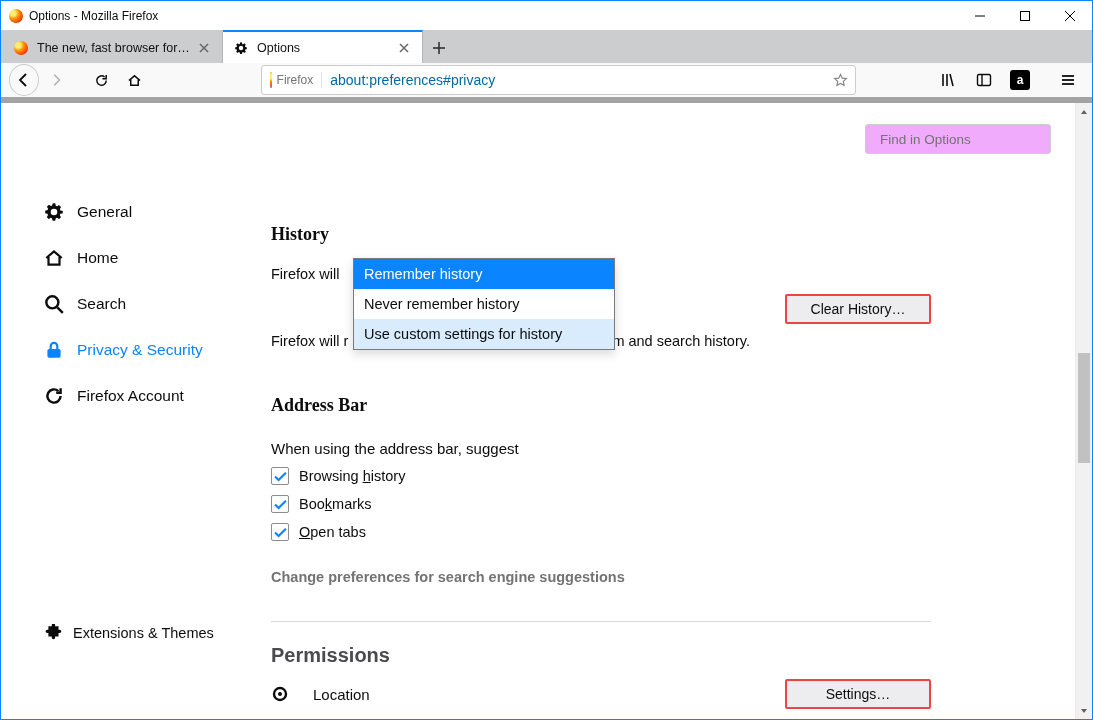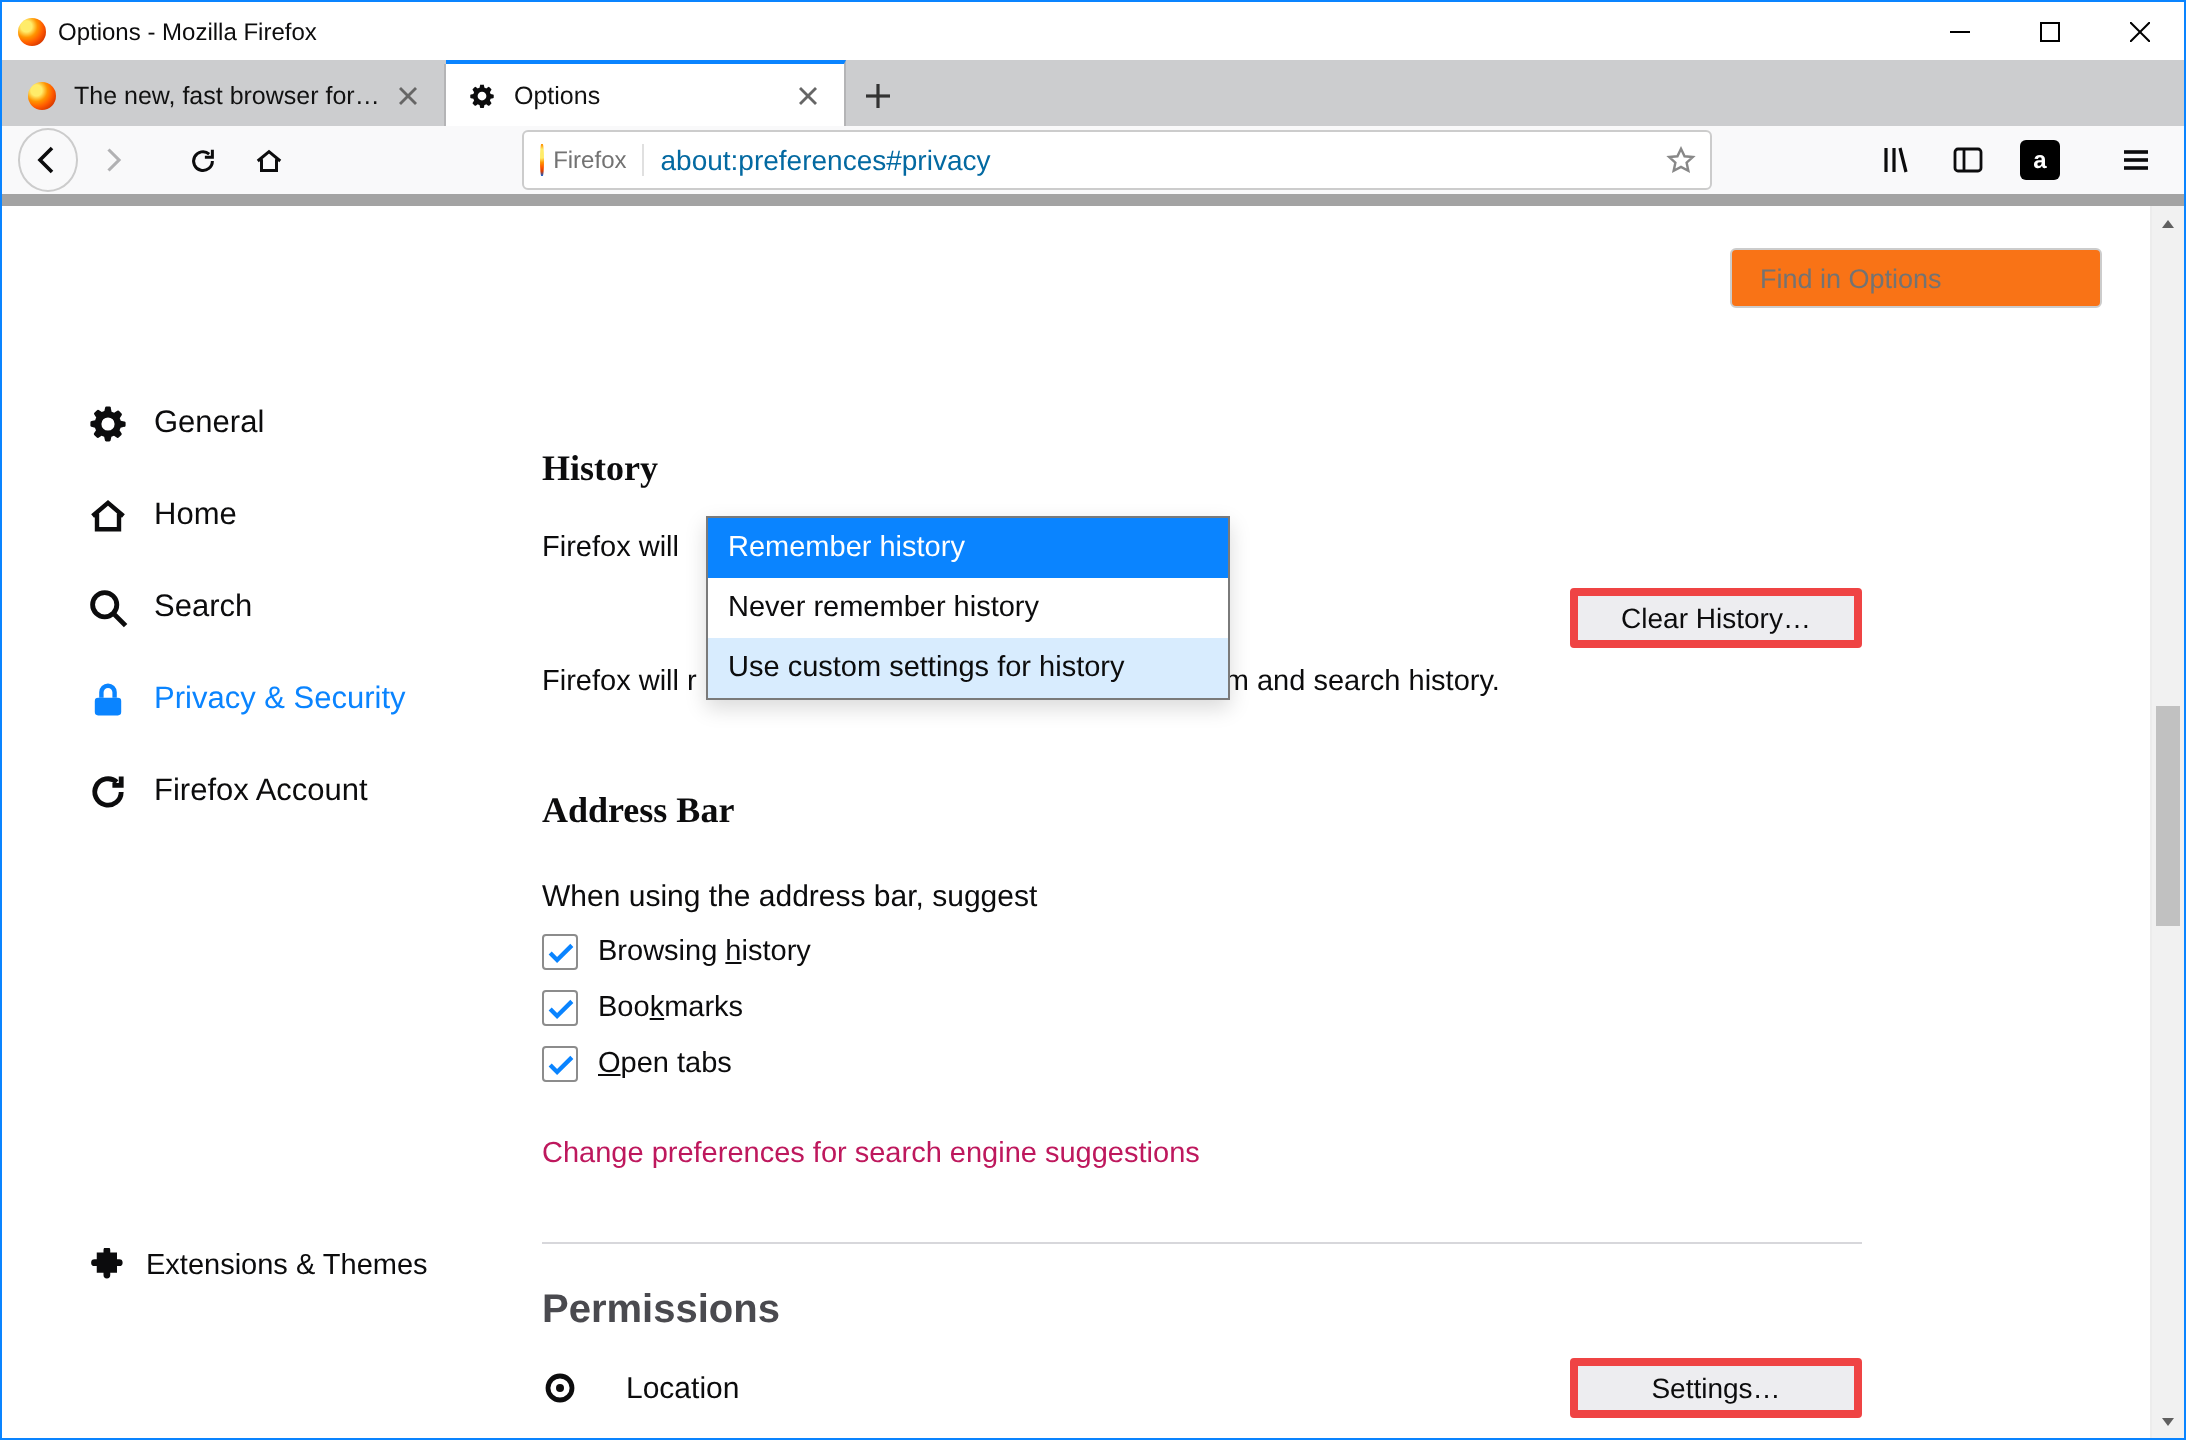--- a/index.html
+++ b/index.html
@@ -52,7 +52,7 @@
 .fake-scroll-arrow.bottom { bottom:0; }
 
 
-.search-box { position:absolute; top:21px; right:24px; width:186px; height:30px; border:1px solid #ccc; border-radius:3px; display:flex; align-items:center; padding:0 8px; gap:6px; background:#f97316; }
+.search-box { position:absolute; top:21px; right:24px; width:186px; height:30px; border:1px solid #ccc; border-radius:3px; display:flex; align-items:center; padding:0 8px; gap:6px; background:#f0abfc; }
 .search-box input { border:none; outline:none; font-size:13.5px; flex:1; color:#333; background:transparent; }
 .search-box input::placeholder { color:#737373; }
 

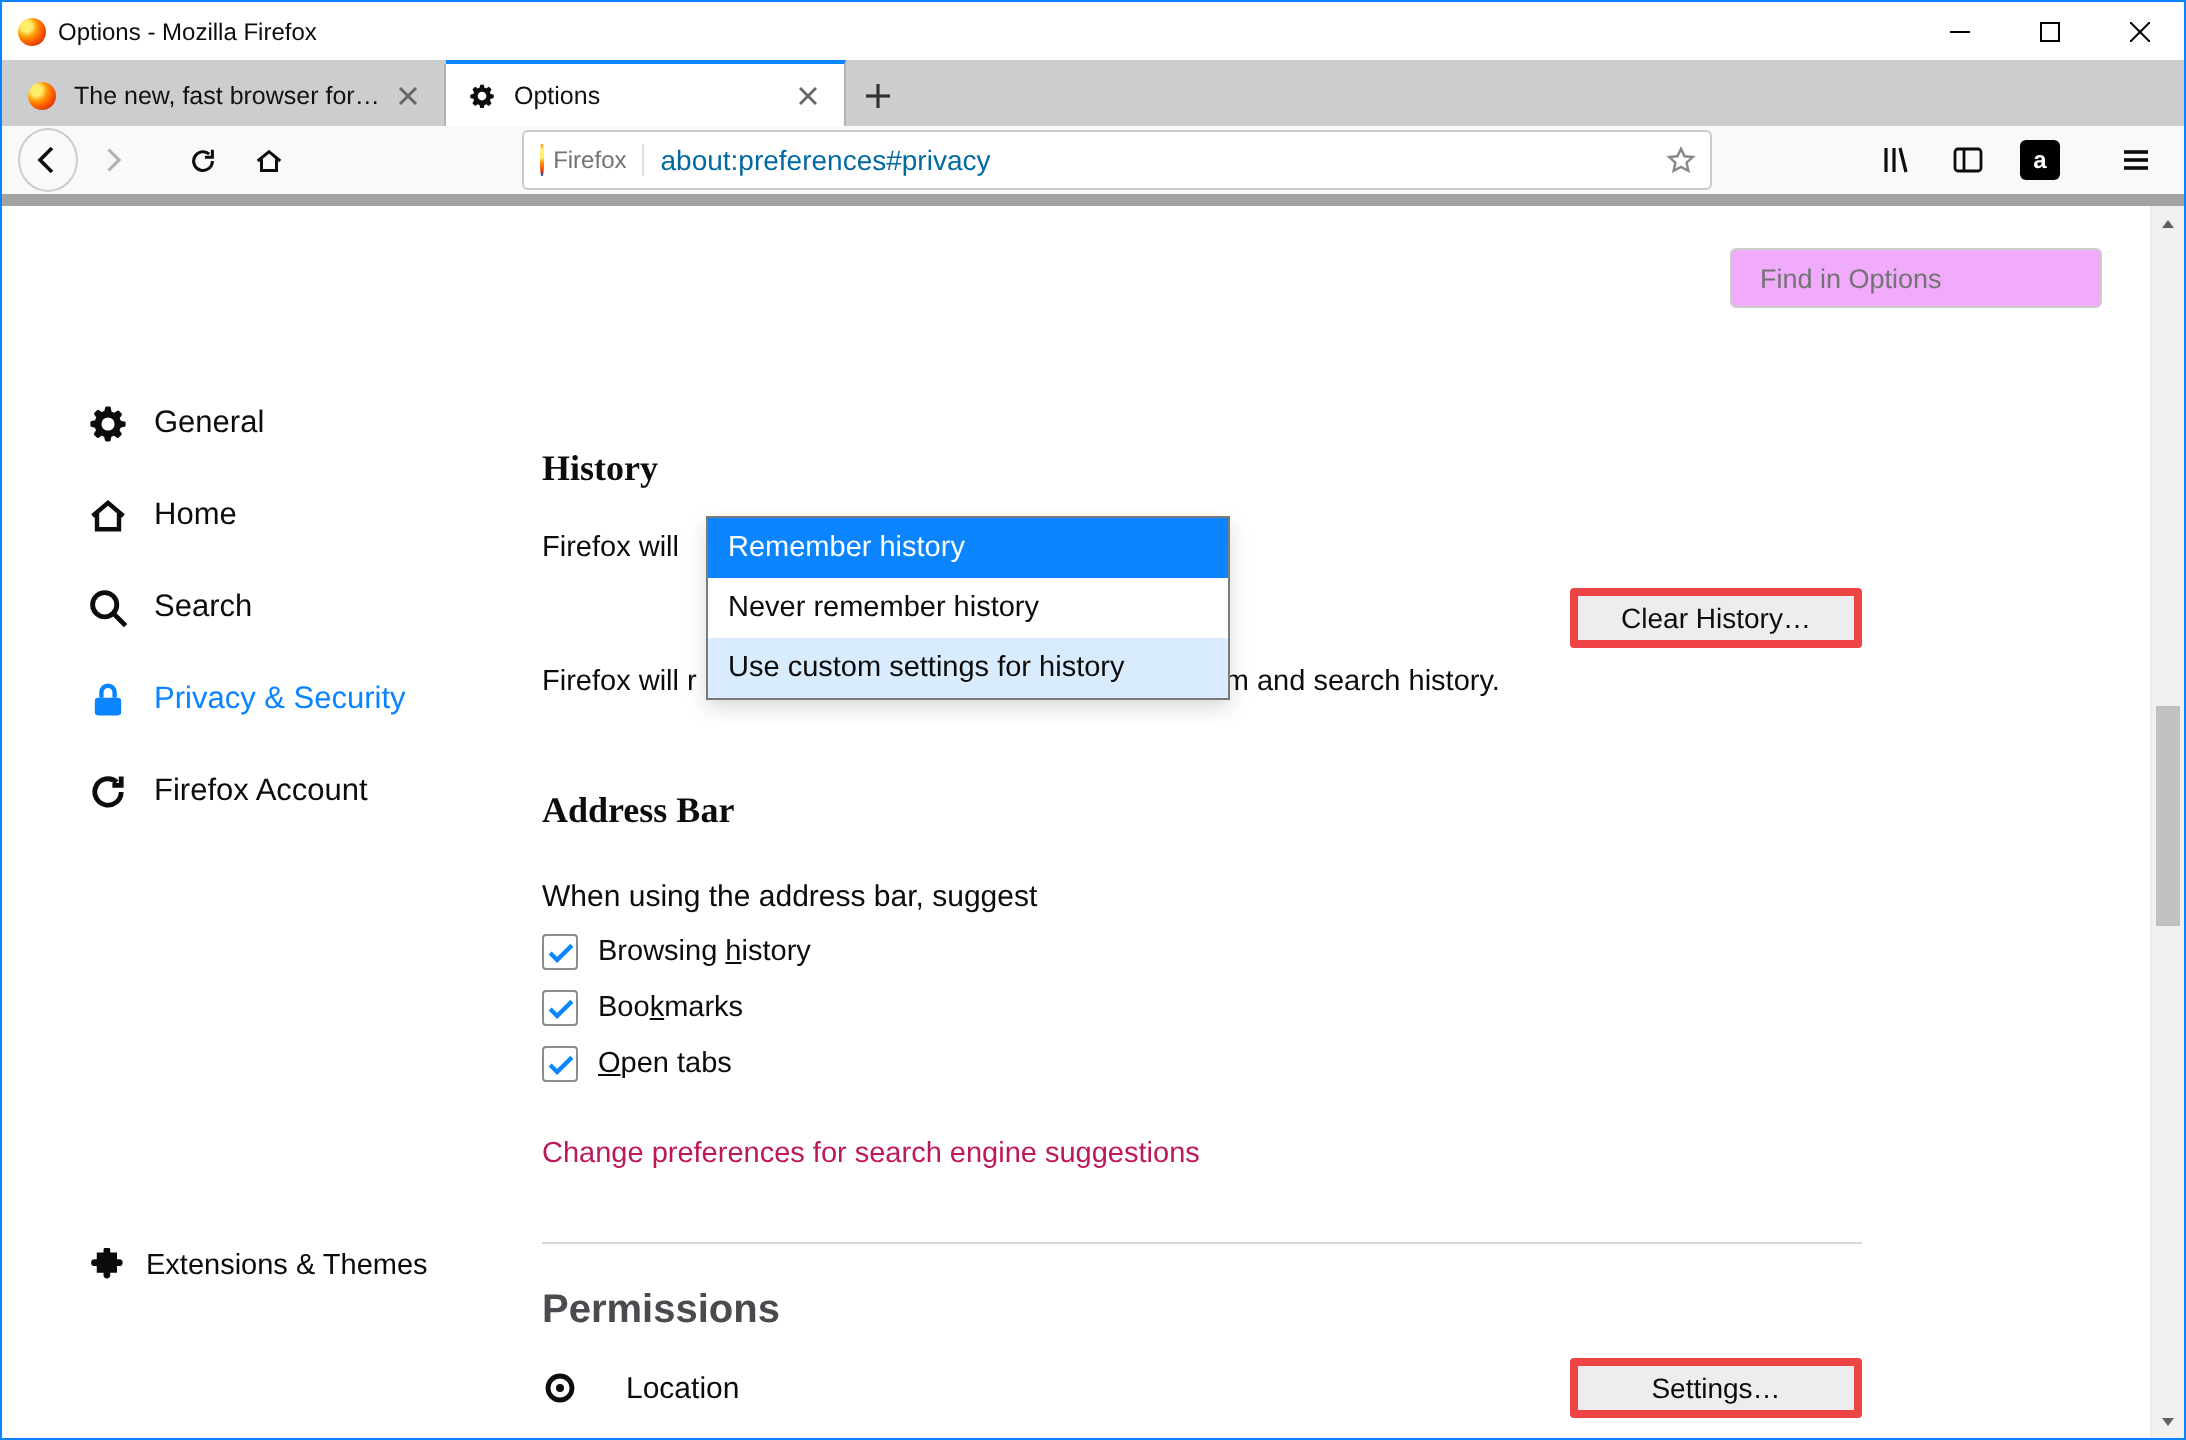--- a/index.html
+++ b/index.html
@@ -84,7 +84,7 @@
 .history-text { font-size:14.5px; margin-top:44px; }
 .history-text .gapfill { margin-left: 260px; }
 
-.btn { height:30px; min-width:146px; background:#ededf0; border:4px solid #ef4444; border-radius:2px; font-size:14px; display:inline-flex; align-items:center; justify-content:center; padding:0 14px; }
+.btn { height:30px; min-width:146px; background:#ededf0; border:2px solid #ef4444; border-radius:2px; font-size:14px; display:inline-flex; align-items:center; justify-content:center; padding:0 14px; }
 .btn-right { position:absolute; right:0; }
 
 .checkbox-row { display:flex; align-items:center; gap:10px; font-size:14.5px; margin:10px 0; }

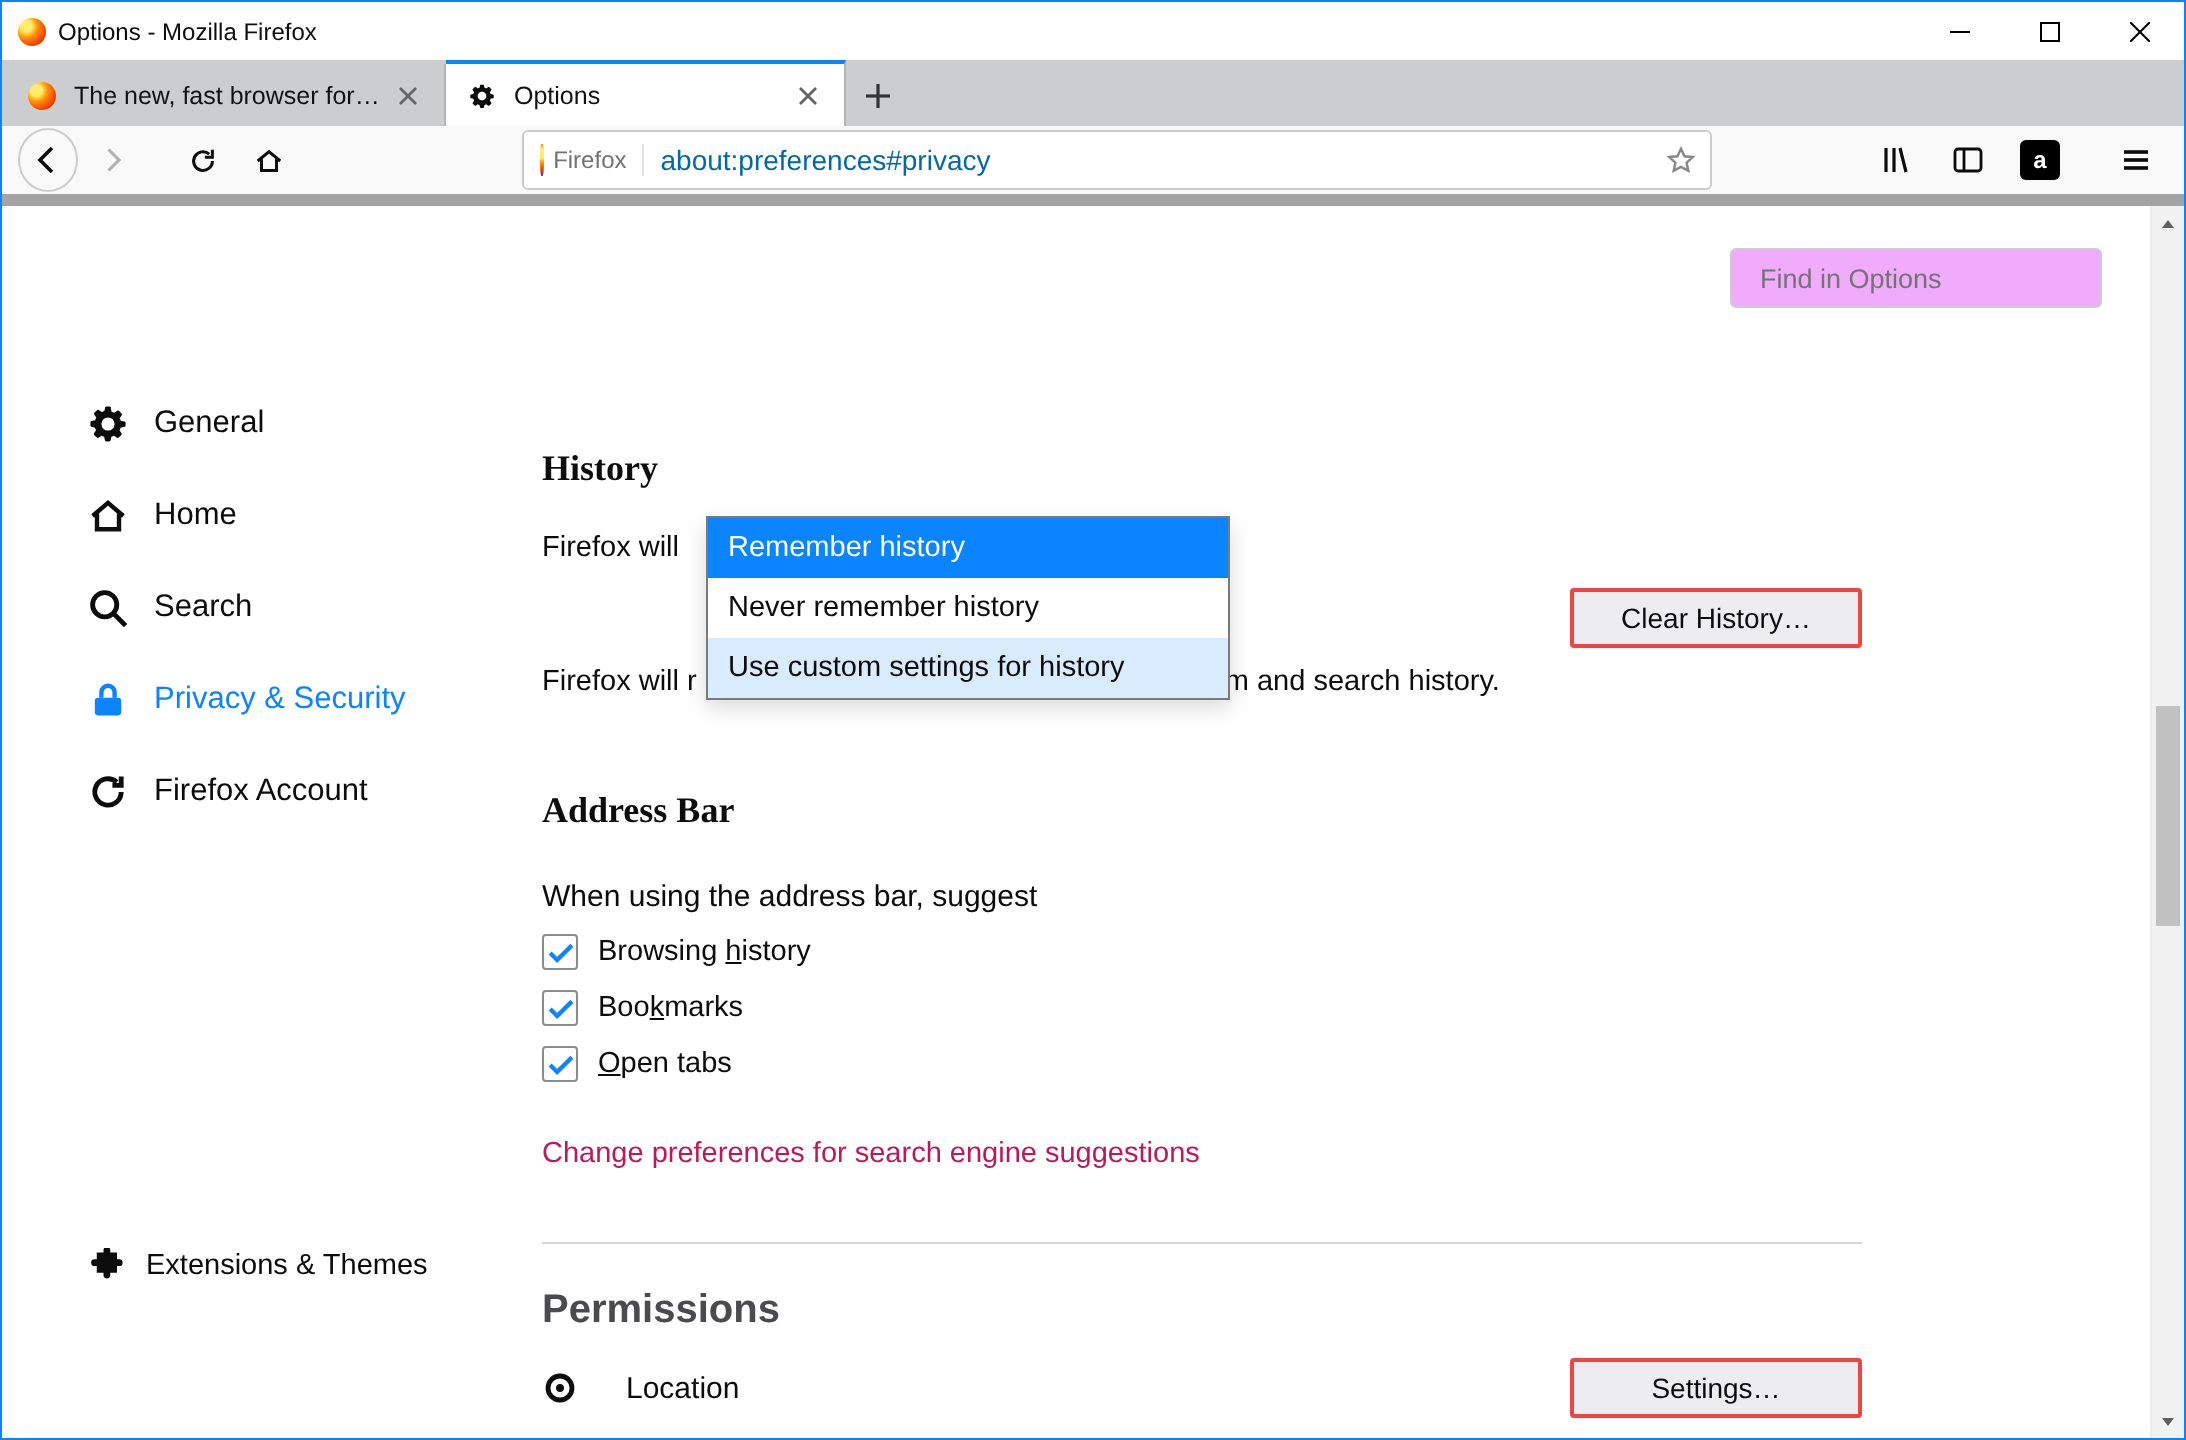--- a/index.html
+++ b/index.html
@@ -91,7 +91,7 @@
 .chk { width:18px; height:18px; border:1px solid #8c8c8c; border-radius:2px; display:flex; align-items:center; justify-content:center; }
 .chk svg { width:13px; height:13px; }
 
-.linklike { color:#be185d; font-size:14.5px; margin-top:18px; display:inline-block; }
+.linklike { color:#737373; font-size:14.5px; margin-top:18px; display:inline-block;font-weight:bold; }
 
 .hr { border:none; border-top:1px solid #d7d7db; margin: 36px 0 0 0; }
 

